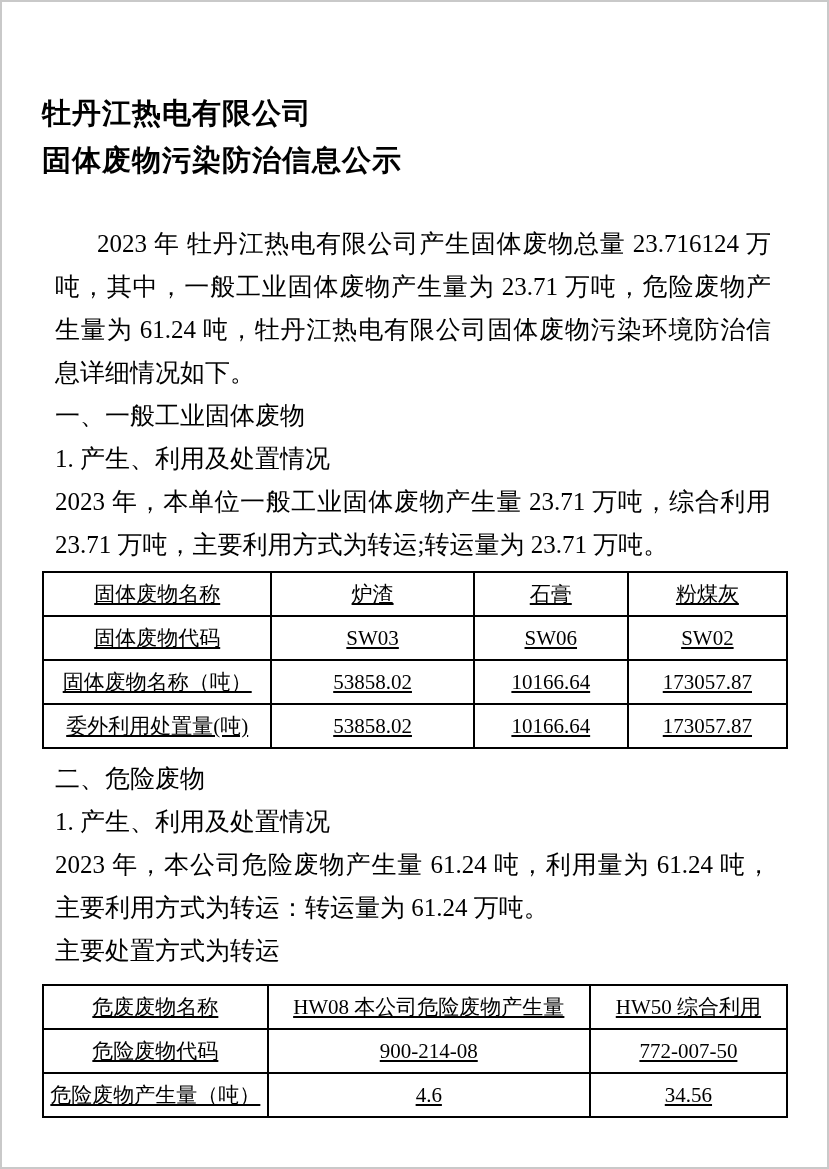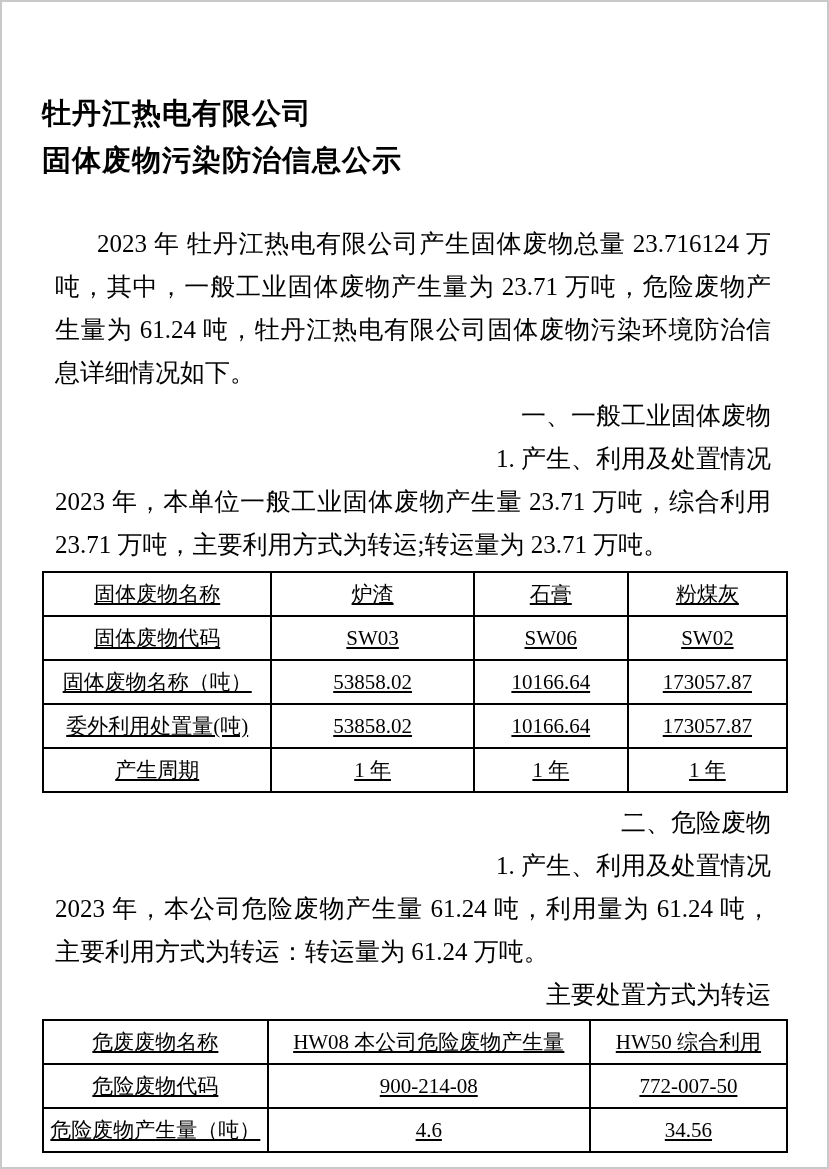--- a/index.html
+++ b/index.html
@@ -30,7 +30,7 @@
     padding: 0 13px;
   }
   .body-text.indent { text-indent: 42px; }
-  .body-text.no-justify { text-align: right; }
+  .body-text.no-justify { text-align: left; }
   table.data-table {
     border-collapse: collapse;
     margin: 5px 43px 8px 40px;

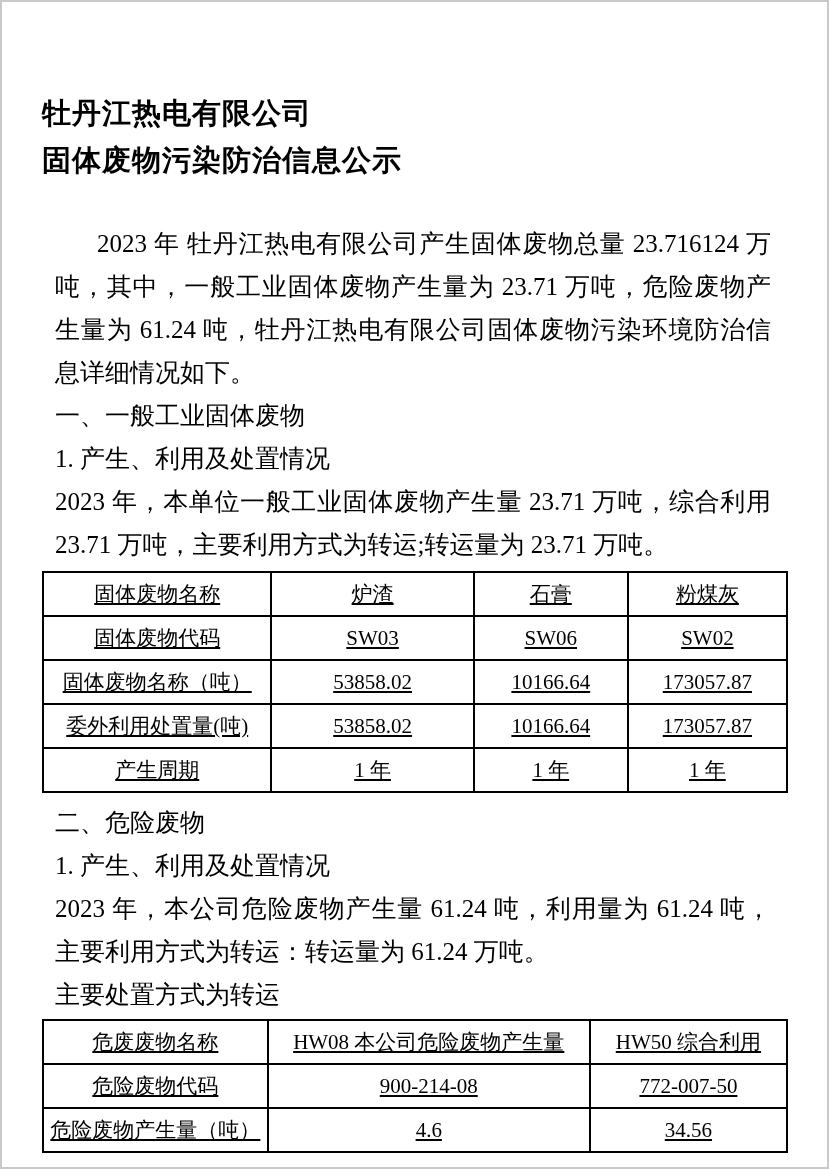--- a/index.html
+++ b/index.html
@@ -98,12 +98,6 @@
           <td>10166.64</td>
           <td>173057.87</td>
         </tr>
-        <tr>
-          <td>产生周期</td>
-          <td>1 年</td>
-          <td>1 年</td>
-          <td>1 年</td>
-        </tr>
       </tbody>
   </table>
 

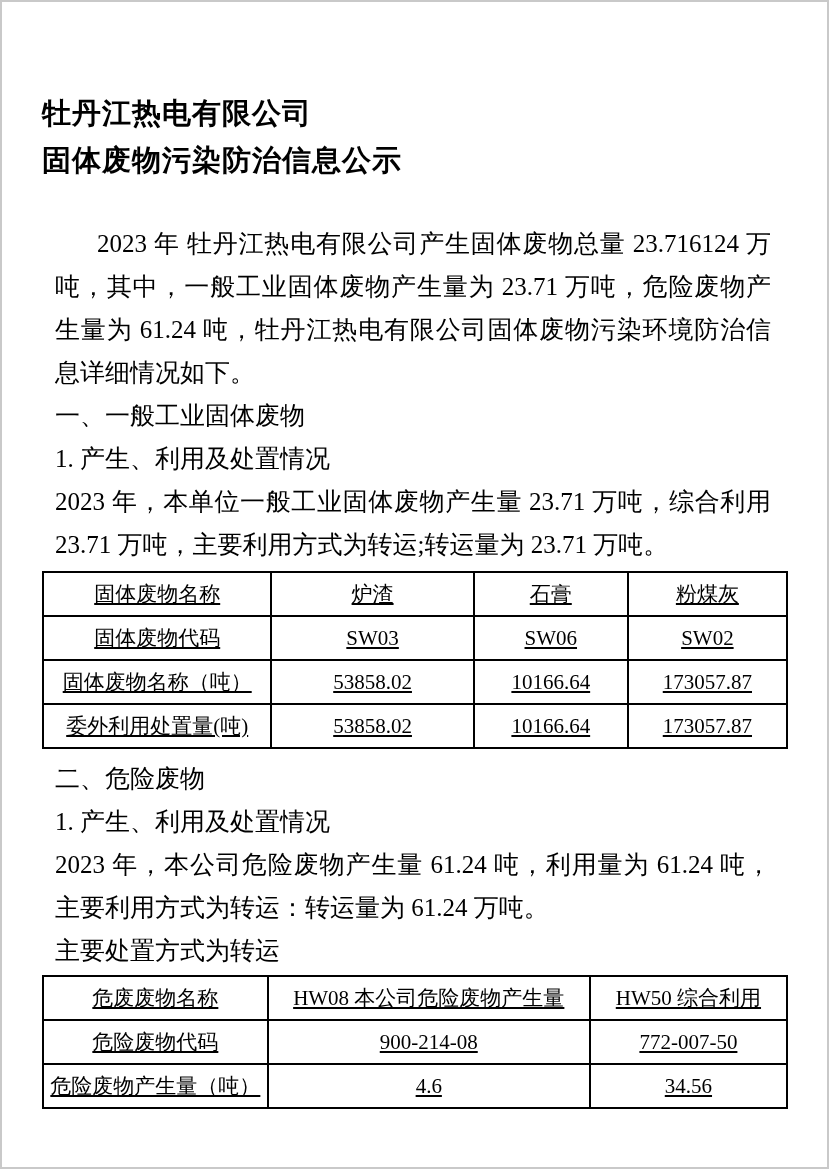--- a/index.html
+++ b/index.html
@@ -37,7 +37,7 @@
     width: 746px;
     table-layout: fixed;
   }
-  table.tbl2 { margin-top: 3px; border-radius: 22px; }
+  table.tbl2 { margin-top: 12px; border-radius: 22px; }
   table.data-table td {
     border: 2px solid #000000;
     height: 42px;

